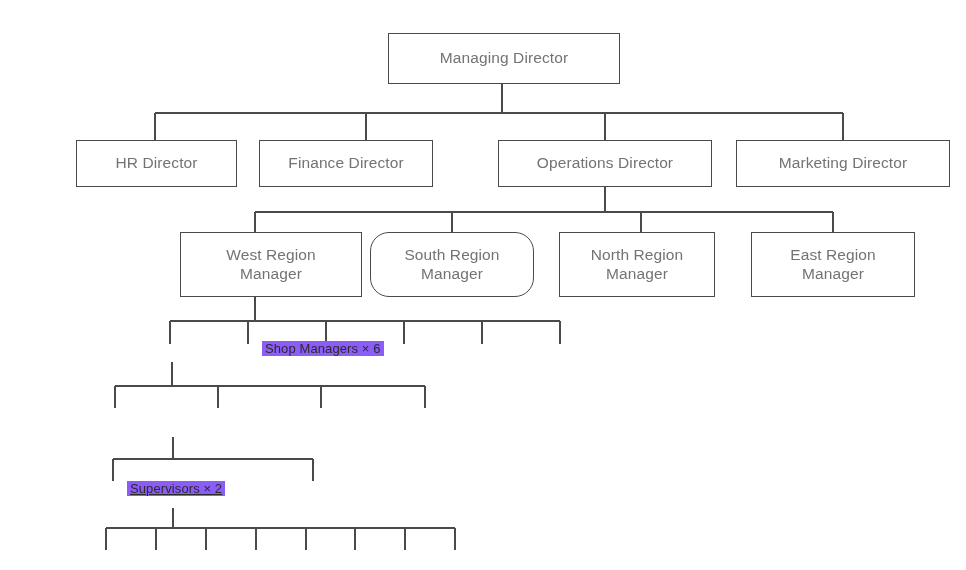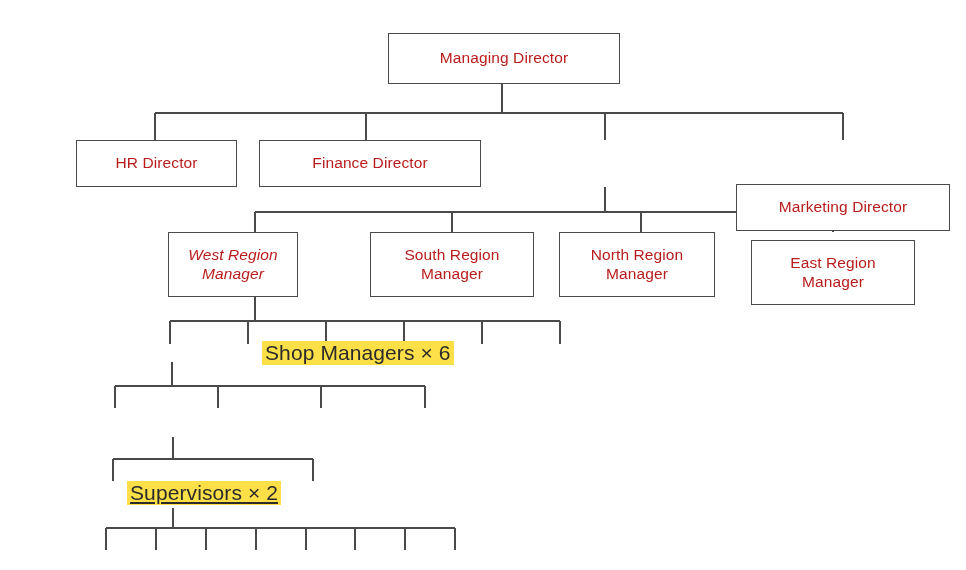--- a/index.html
+++ b/index.html
@@ -34,7 +34,7 @@
     align-items: center;
     justify-content: center;
     text-align: center;
-    color: #b91c1c;
+    color: #737373;
     font-size: 15.5px;
     line-height: 1.22;
     letter-spacing: 0.1px;

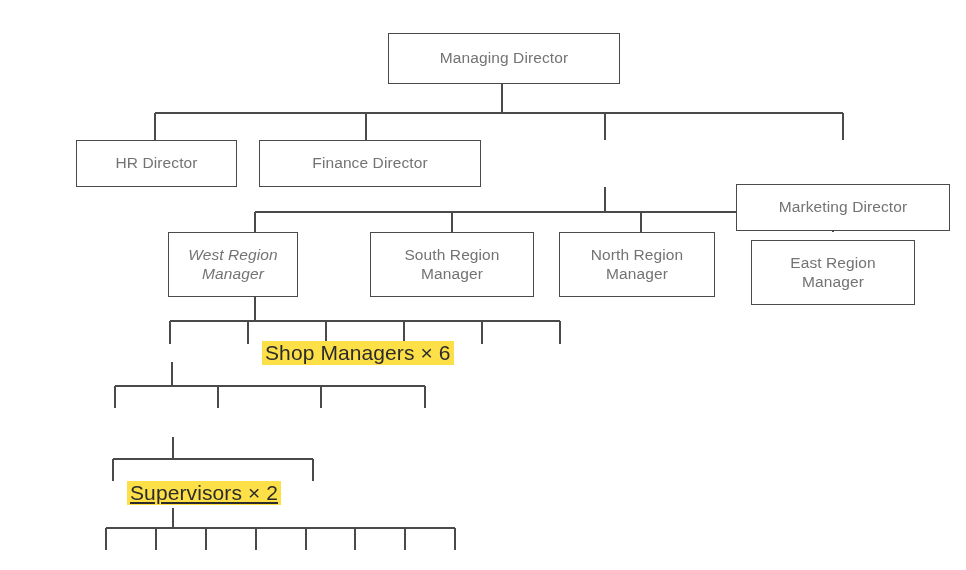--- a/index.html
+++ b/index.html
@@ -109,7 +109,7 @@
   <div class="node-box" style="left:388px; top:33px; width:232px; height:51px;">Managing Director</div>
 
   <div class="node-box" style="left:76px; top:140px; width:161px; height:47px;">HR Director</div>
-  <div class="node-box" style="left:259px; top:140px; width:222px; height:47px;">Finance Director</div>
+  <div class="node-box" style="left:259px; top:140px; width:174px; height:47px;">Finance Director</div>
   <div class="node-box" style="left:736px; top:140px; width:214px; height:47px;margin-top:44px;">Marketing Director</div>
 
   <div class="node-box" style="left:168px; top:232px; width:130px; height:65px;font-style:italic;">West Region

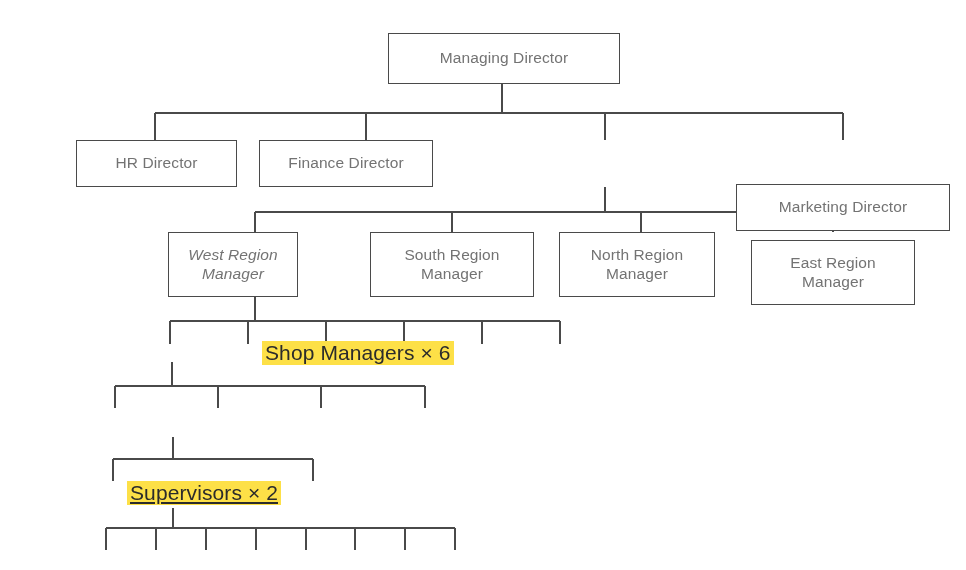--- a/index.html
+++ b/index.html
@@ -110,6 +110,7 @@
 
   <div class="node-box" style="left:76px; top:140px; width:161px; height:47px;">HR Director</div>
   <div class="node-box" style="left:259px; top:140px; width:174px; height:47px;">Finance Director</div>
+  <div class="node-box" style="left:498px; top:140px; width:214px; height:47px;">Operations Director</div>
   <div class="node-box" style="left:736px; top:140px; width:214px; height:47px;margin-top:44px;">Marketing Director</div>
 
   <div class="node-box" style="left:168px; top:232px; width:130px; height:65px;font-style:italic;">West Region

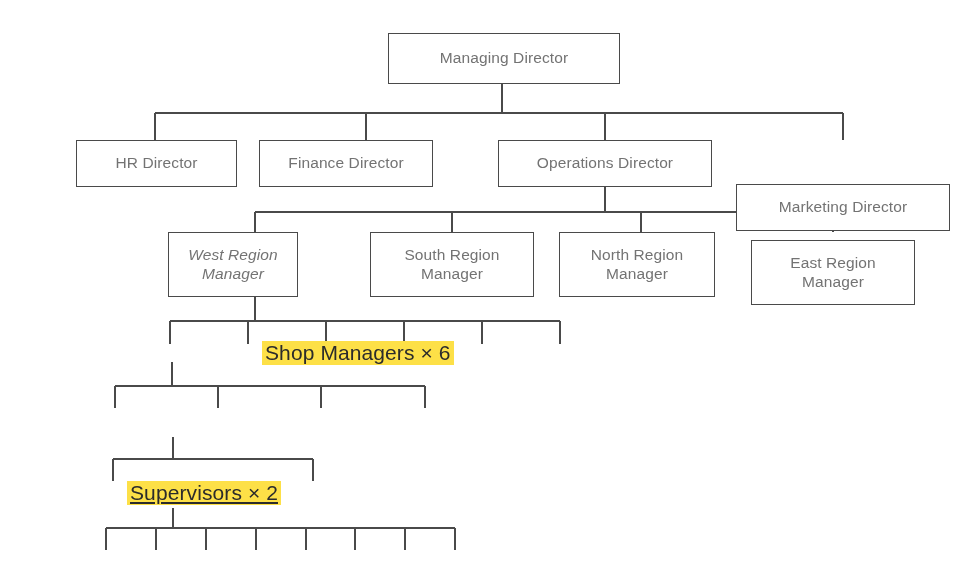--- a/index.html
+++ b/index.html
@@ -111,7 +111,7 @@
   <div class="node-box" style="left:76px; top:140px; width:161px; height:47px;">HR Director</div>
   <div class="node-box" style="left:259px; top:140px; width:174px; height:47px;">Finance Director</div>
   <div class="node-box" style="left:498px; top:140px; width:214px; height:47px;">Operations Director</div>
-  <div class="node-box" style="left:736px; top:140px; width:214px; height:47px;margin-top:44px;">Marketing Director</div>
+  <div class="node-box" style="left:736px; top:140px; width:214px; height:47px;">Marketing Director</div>
 
   <div class="node-box" style="left:168px; top:232px; width:130px; height:65px;font-style:italic;">West Region
 Manager</div>

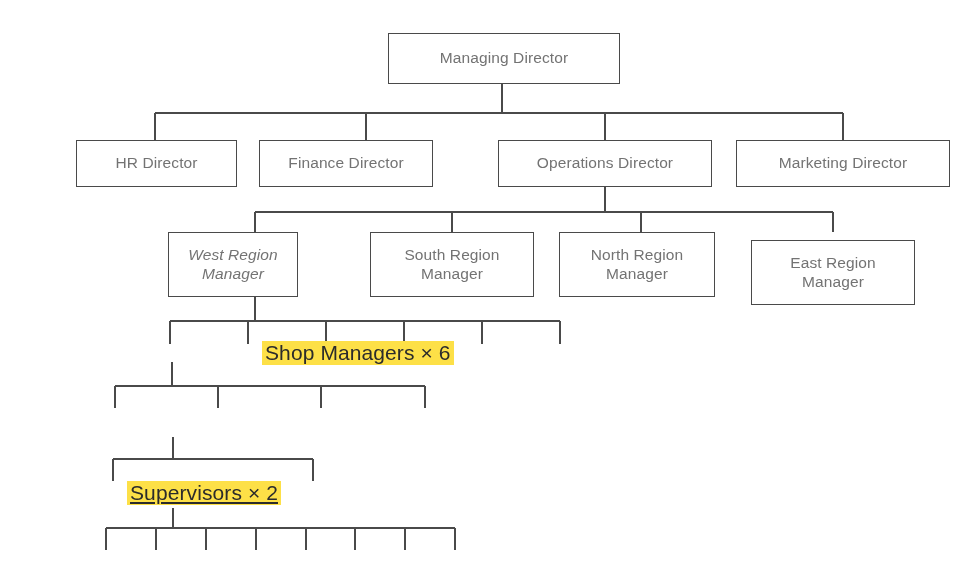--- a/index.html
+++ b/index.html
@@ -113,7 +113,7 @@
   <div class="node-box" style="left:498px; top:140px; width:214px; height:47px;">Operations Director</div>
   <div class="node-box" style="left:736px; top:140px; width:214px; height:47px;">Marketing Director</div>
 
-  <div class="node-box" style="left:168px; top:232px; width:130px; height:65px;font-style:italic;">West Region
+  <div class="node-box" style="left:180px; top:232px; width:182px; height:65px;">West Region
 Manager</div>
   <div class="node-box" style="left:370px; top:232px; width:164px; height:65px;">South Region
 Manager</div>

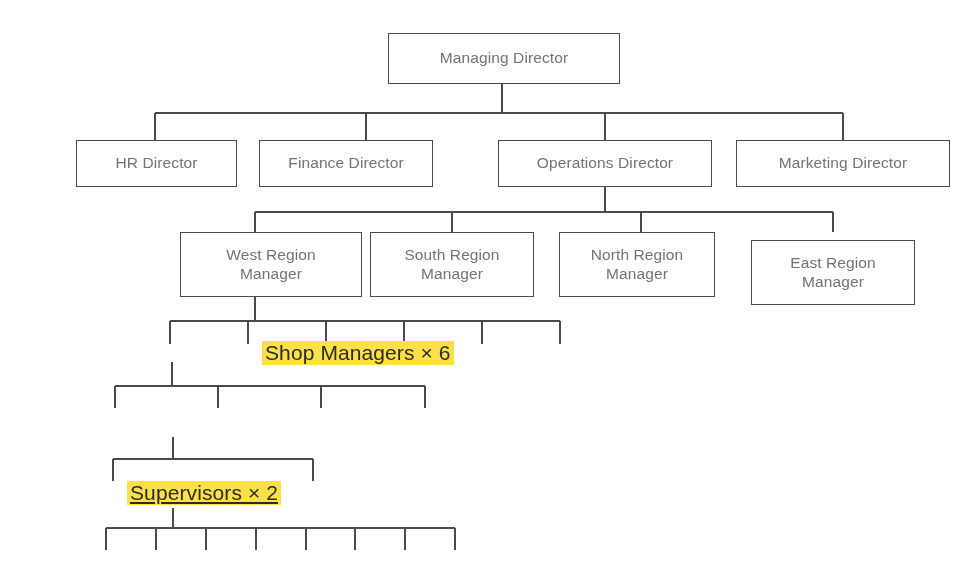--- a/index.html
+++ b/index.html
@@ -115,7 +115,7 @@
 
   <div class="node-box" style="left:180px; top:232px; width:182px; height:65px;">West Region
 Manager</div>
-  <div class="node-box" style="left:370px; top:232px; width:164px; height:65px;">South Region
+  <div class="node-box" style="left:370px; top:232px; width:164px; height:65px;border-radius:19px;">South Region
 Manager</div>
   <div class="node-box" style="left:559px; top:232px; width:156px; height:65px;">North Region
 Manager</div>

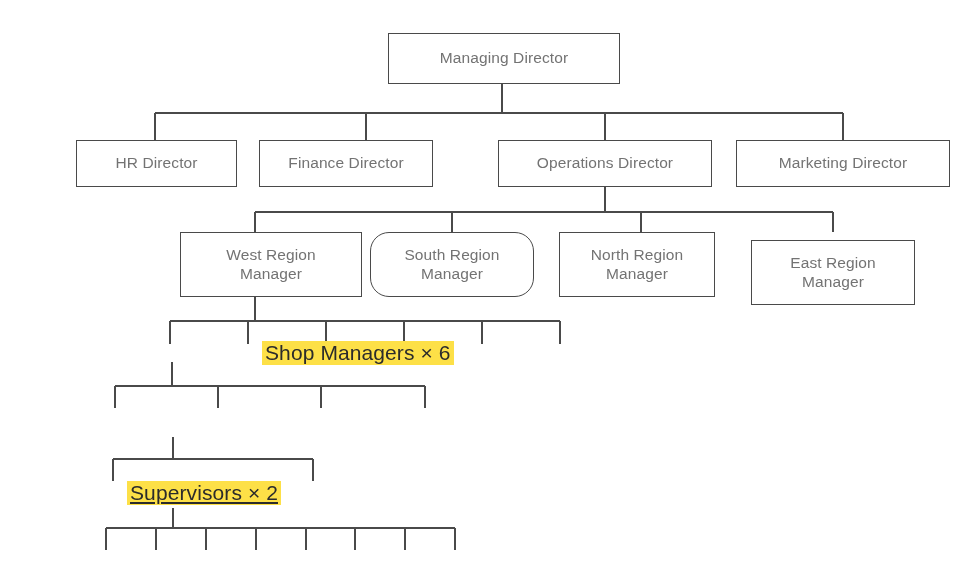--- a/index.html
+++ b/index.html
@@ -119,7 +119,7 @@
 Manager</div>
   <div class="node-box" style="left:559px; top:232px; width:156px; height:65px;">North Region
 Manager</div>
-  <div class="node-box" style="left:751px; top:240px; width:164px; height:65px;">East Region
+  <div class="node-box" style="left:751px; top:232px; width:164px; height:65px;">East Region
 Manager</div>
 
   <div class="tier-label" style="left:262px; top:341px;">Shop Managers × 6</div>

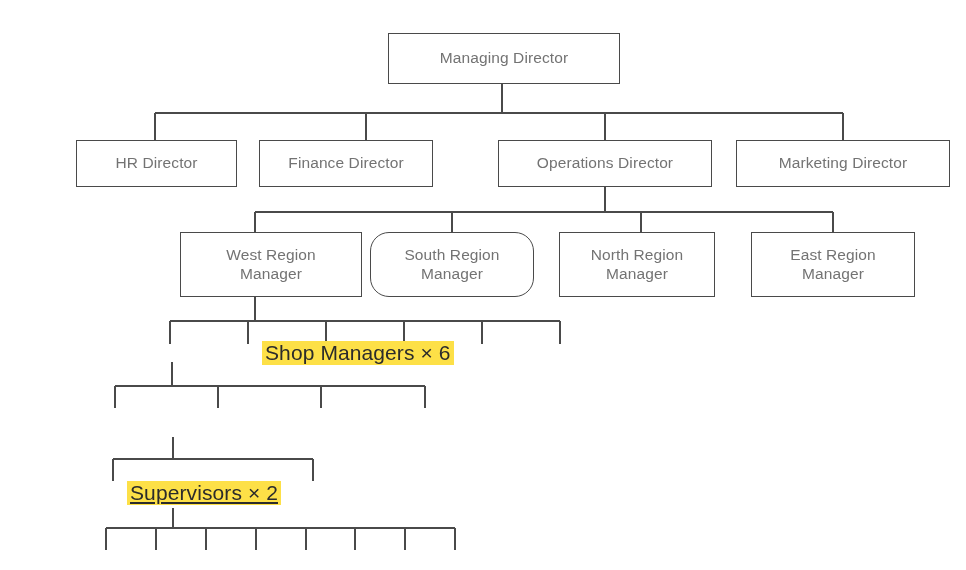--- a/index.html
+++ b/index.html
@@ -43,10 +43,10 @@
   .tier-label {
     position: absolute;
     color: #2b2b2b;
-    font-size: 21px;
+    font-size: 13px;
     letter-spacing: 0.1px;
     white-space: nowrap;
-    background: #fde047;
+    background: #8b5cf6;
     padding: 0 3px;
   }
 </style>

